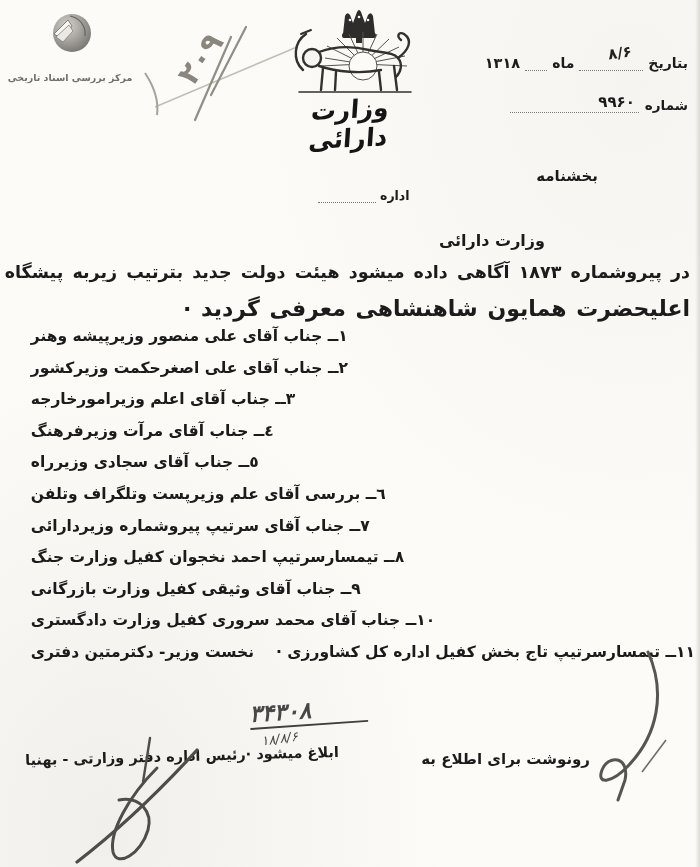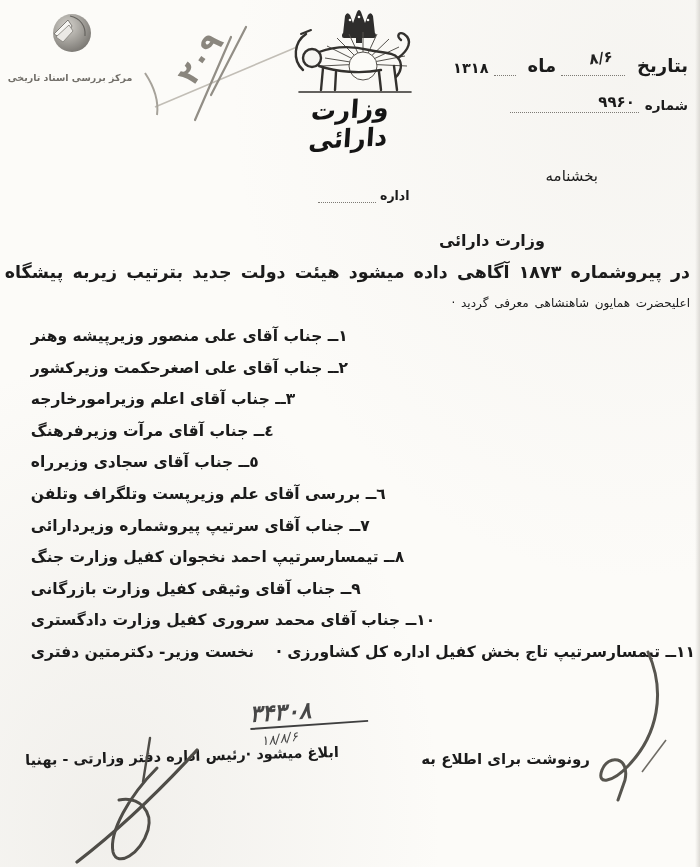--- a/index.html
+++ b/index.html
@@ -36,7 +36,7 @@
 
   
   .date-row{top:55px; right:12px; display:flex; direction:rtl; align-items:flex-end; gap:5px;}
-  .date-row .lbl{font-size:18px; font-weight:bold;margin-left:7px;}
+  .date-row .lbl{font-size:14px; font-weight:bold;}
   .day-slot{position:relative; width:64px;}
   .day-value{position:absolute; right:12px; top:-14px; font-size:15px; font-weight:bold; transform:rotate(-8deg); color:#222;}
   .year-value{font-size:14.5px; font-weight:bold; letter-spacing:6px;}

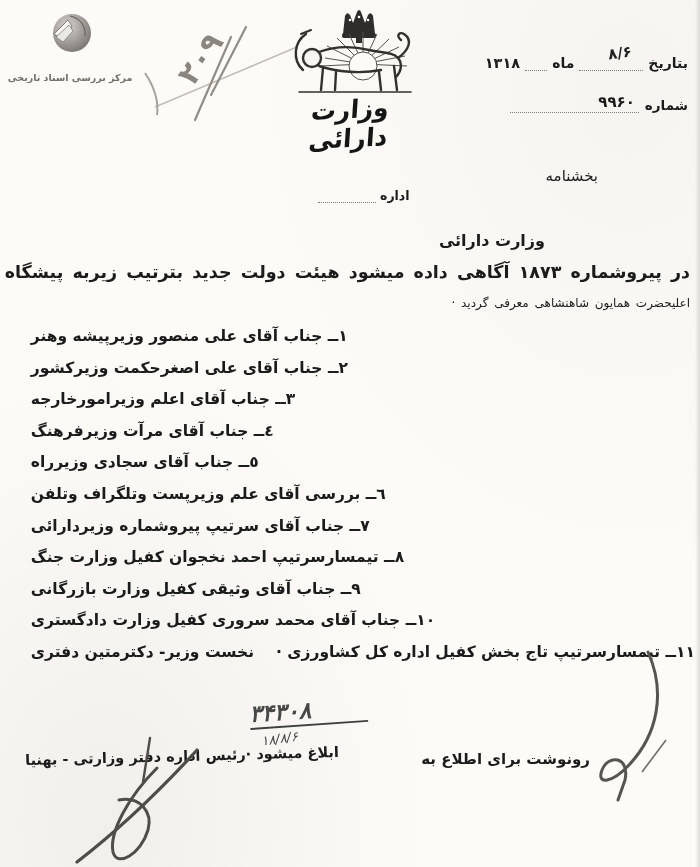--- a/index.html
+++ b/index.html
@@ -44,7 +44,7 @@
   .number-row .lbl{font-size:13.5px; font-weight:bold;}
   .number-value{font-size:15px; font-weight:bold; letter-spacing:2px; border-bottom:1.6px dotted #7d7a74; padding:0 4px 1px 88px;}
 
-  .doc-type{top:167px; right:102px; font-size:15px; font-weight:normal; letter-spacing:1px;}
+  .doc-type{top:167px; right:102px; font-size:15px; font-weight:bold; letter-spacing:1px;}
 
   
   .addressee{top:231px; right:155px; font-size:16px; font-weight:bold;}

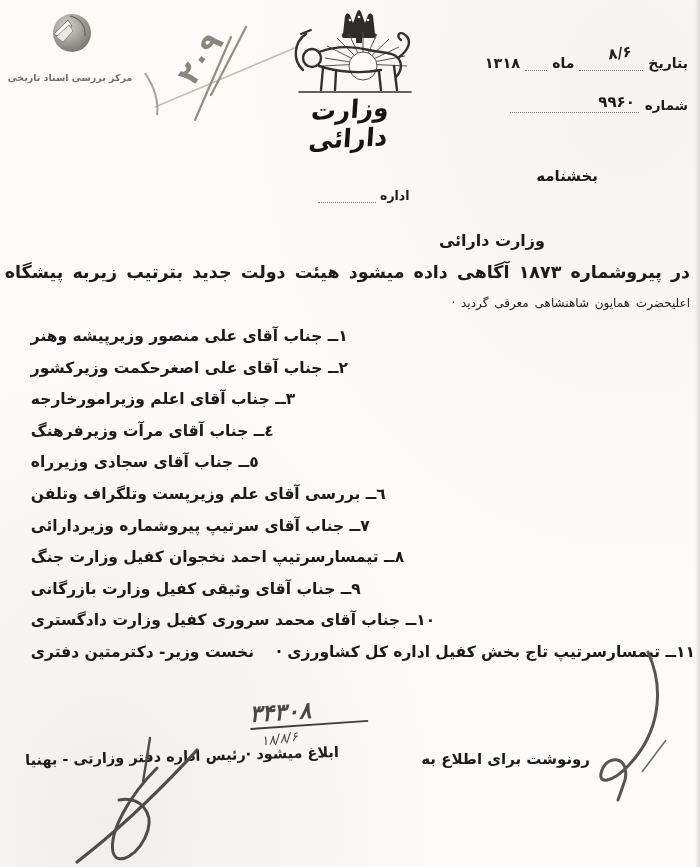--- a/index.html
+++ b/index.html
@@ -49,7 +49,7 @@
   
   .addressee{top:231px; right:155px; font-size:16px; font-weight:bold;}
   .intro1{top:262px; right:10px; font-size:17.5px; font-weight:bold; word-spacing:3px;}
-  .intro2{top:296px; right:10px; font-size:12px; font-weight:normal; word-spacing:2px;}
+  .intro2{top:296px; right:10px; font-size:22px; font-weight:bold; word-spacing:2px;}
   .minister-list{top:327px; right:5px; text-align:left;}
   .list-item{height:31.6px; font-size:15.5px; font-weight:bold; white-space:nowrap; direction:rtl;}
   .last-row{display:flex; direction:rtl; gap:22px;}

